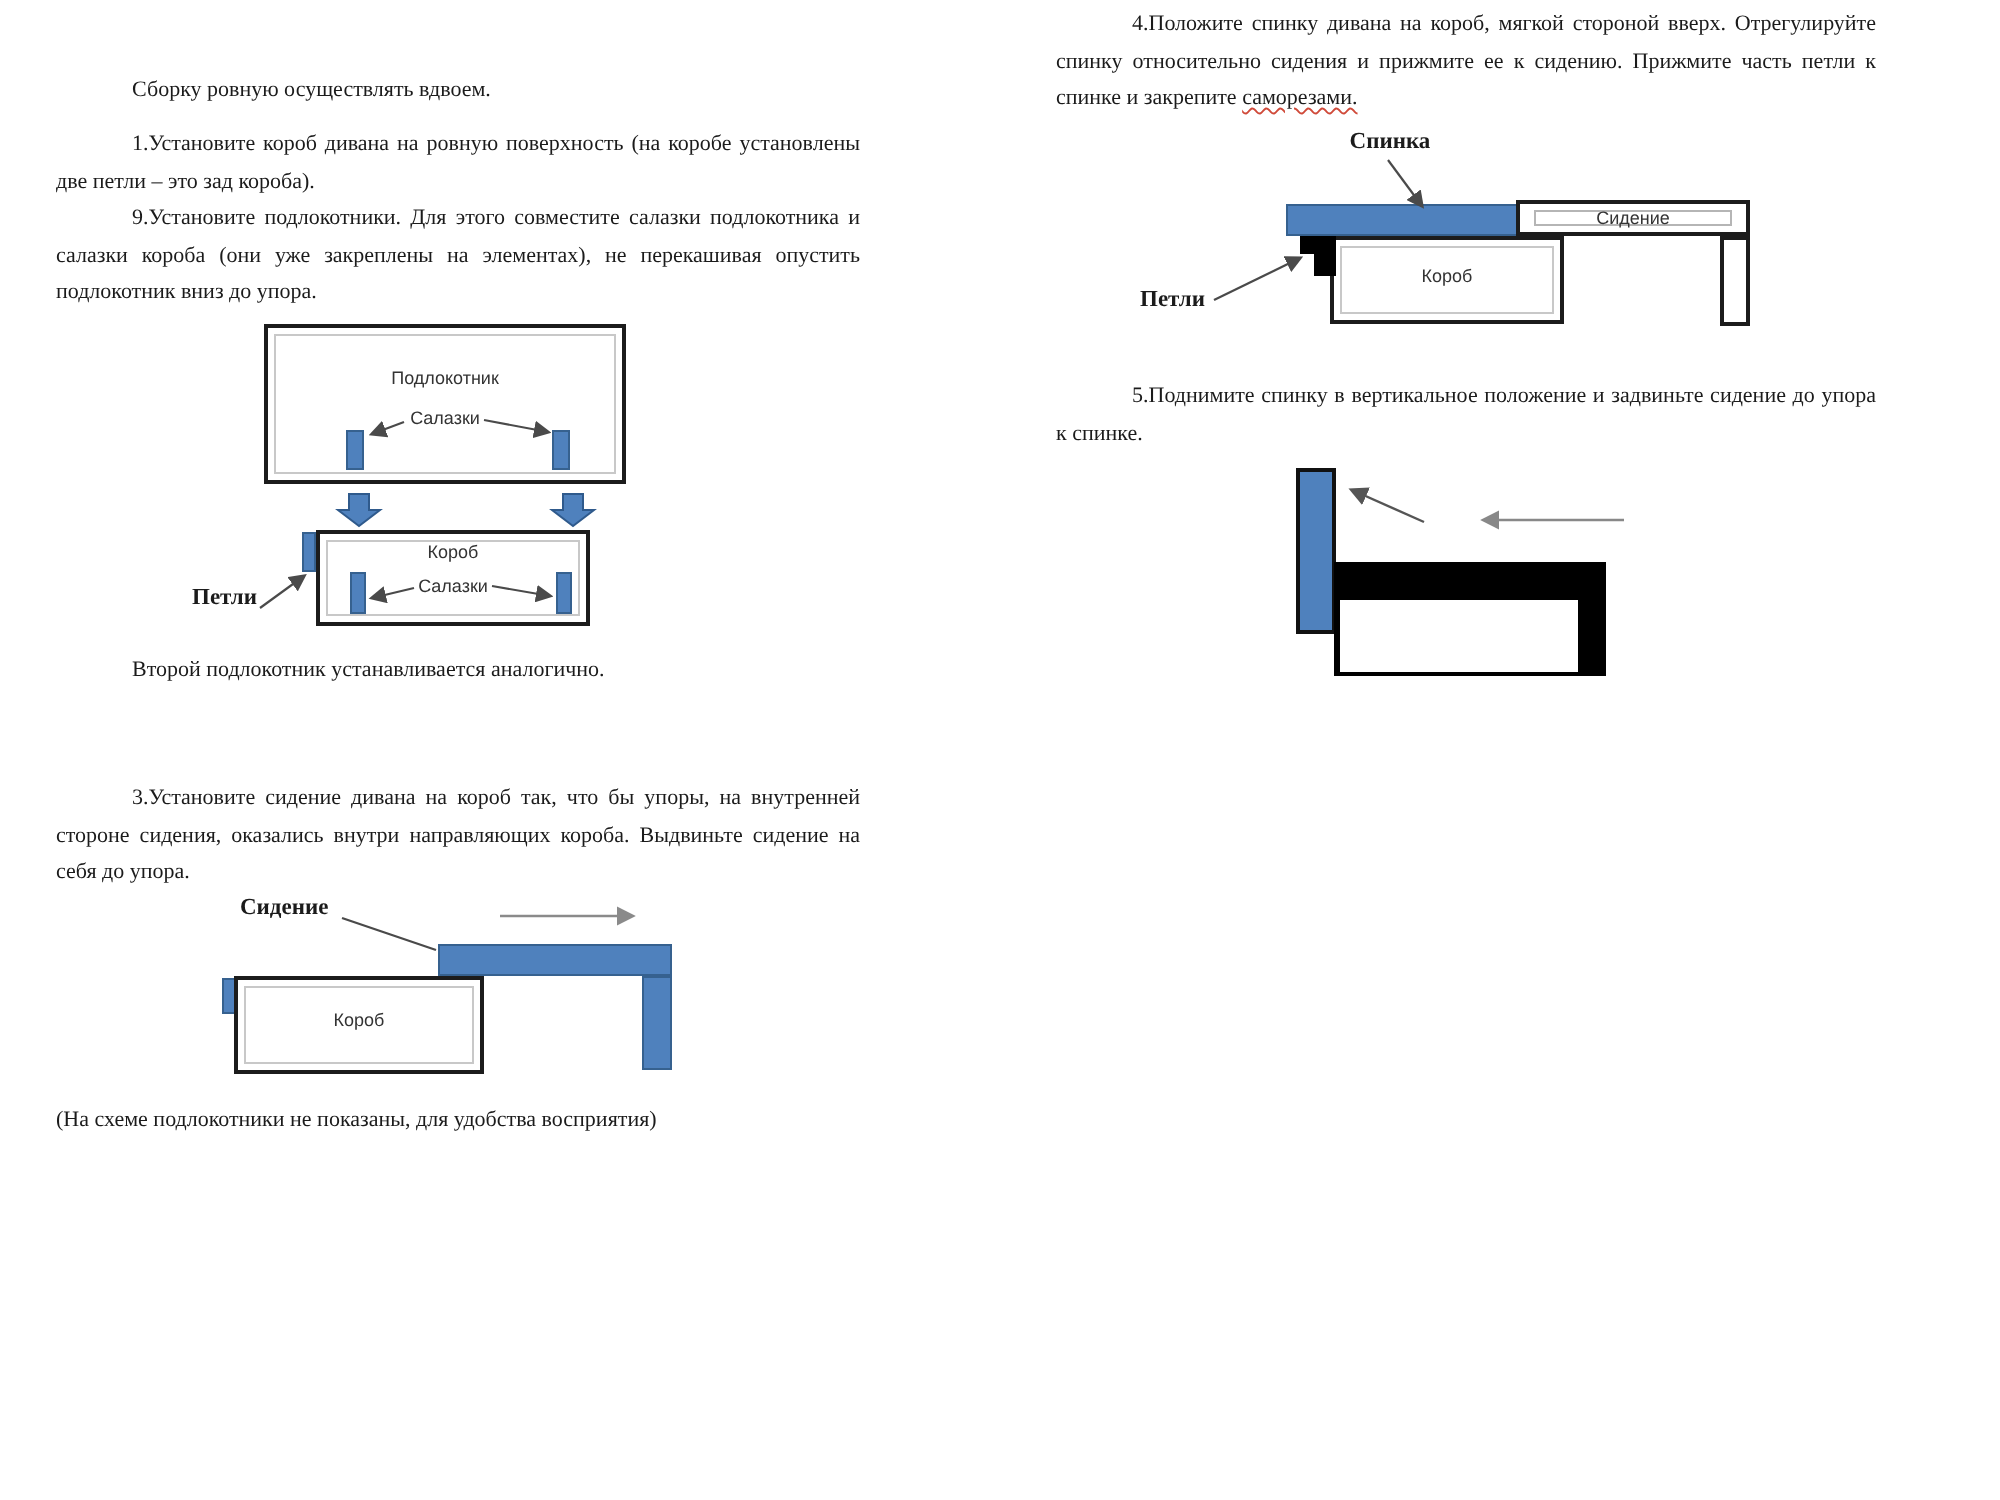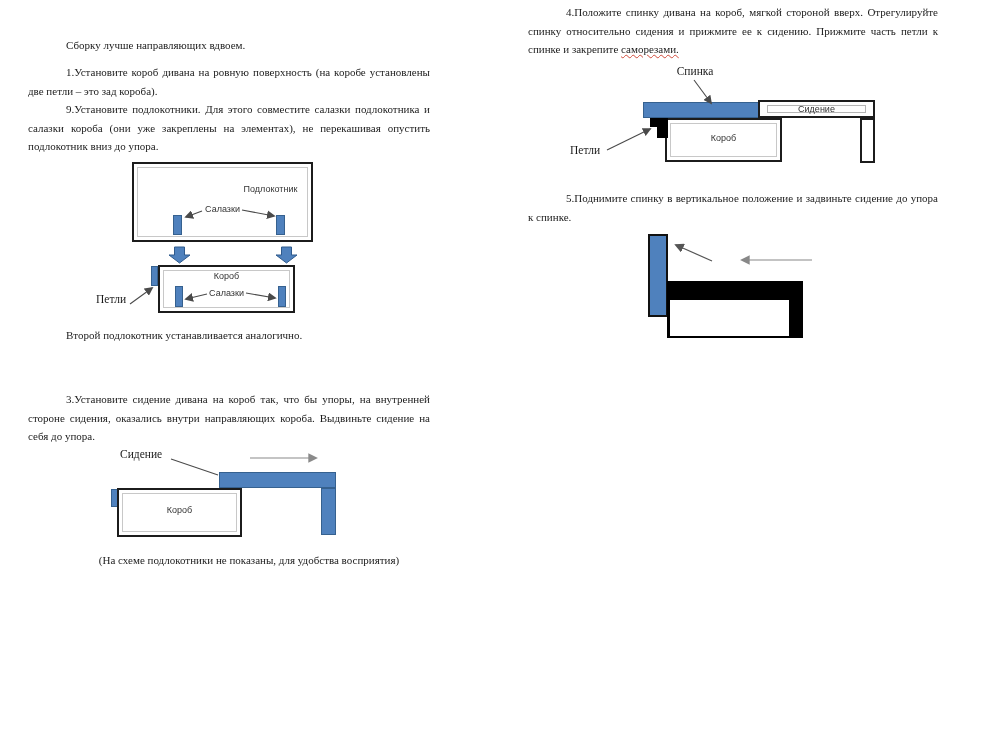--- a/index.html
+++ b/index.html
@@ -51,7 +51,7 @@
 <div class="page">
 
 
-  <div class="par colL" style="top:36px;">Сборку лучше направляющих вдвоем.</div>
+  <div class="par colL" style="top:36px;">Сборку ровную осуществлять вдвоем.</div>
   <div class="par colL" style="top:63px;">1.Установите короб дивана на ровную поверхность (на коробе установлены две петли – это зад короба).</div>
   <div class="par colL" style="top:100px;">9.Установите подлокотники. Для этого совместите салазки подлокотника и салазки короба (они уже закреплены на элементах), не перекашивая опустить подлокотник вниз до упора.</div>
 

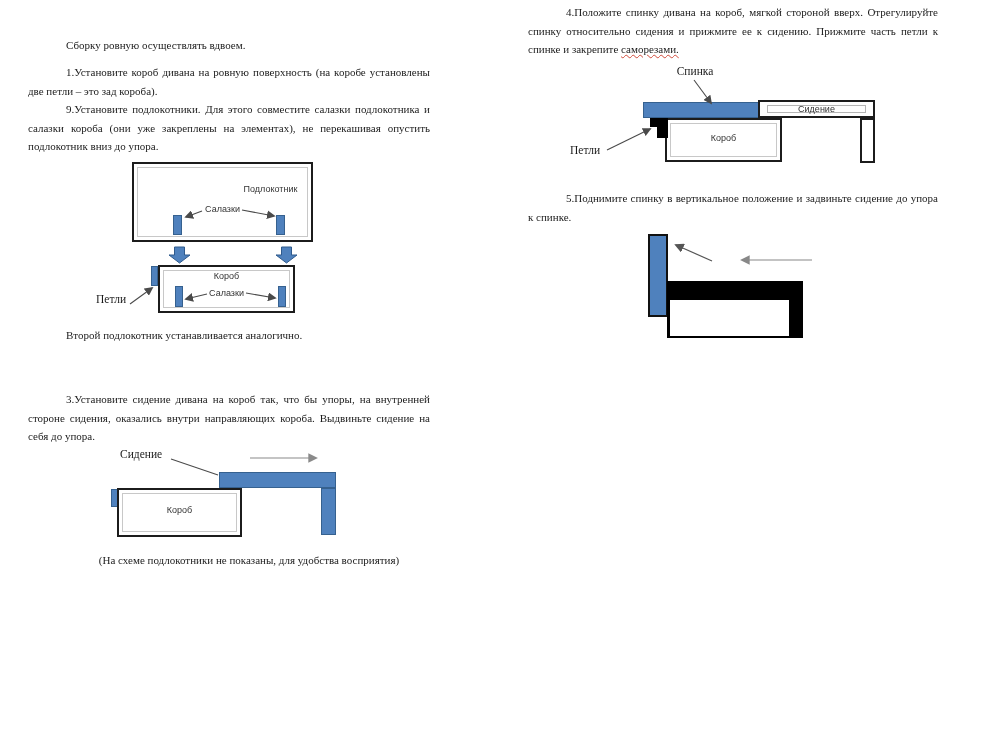--- a/index.html
+++ b/index.html
@@ -36,7 +36,7 @@
     position:absolute; font-family:"Liberation Sans", sans-serif;
     font-size:9px; color:#333333; text-align:center; line-height:11px;
   }
-  .clabel { position:absolute; font-size:11.5px; color:#1b1b1b; white-space:nowrap; }
+  .clabel { position:absolute; font-size:11.5px; color:#1b1b1b; white-space:nowrap;font-weight:bold; }
   .bluerect {
     position:absolute; box-sizing:border-box;
     background:#4f81bd; border:1px solid #36618f;

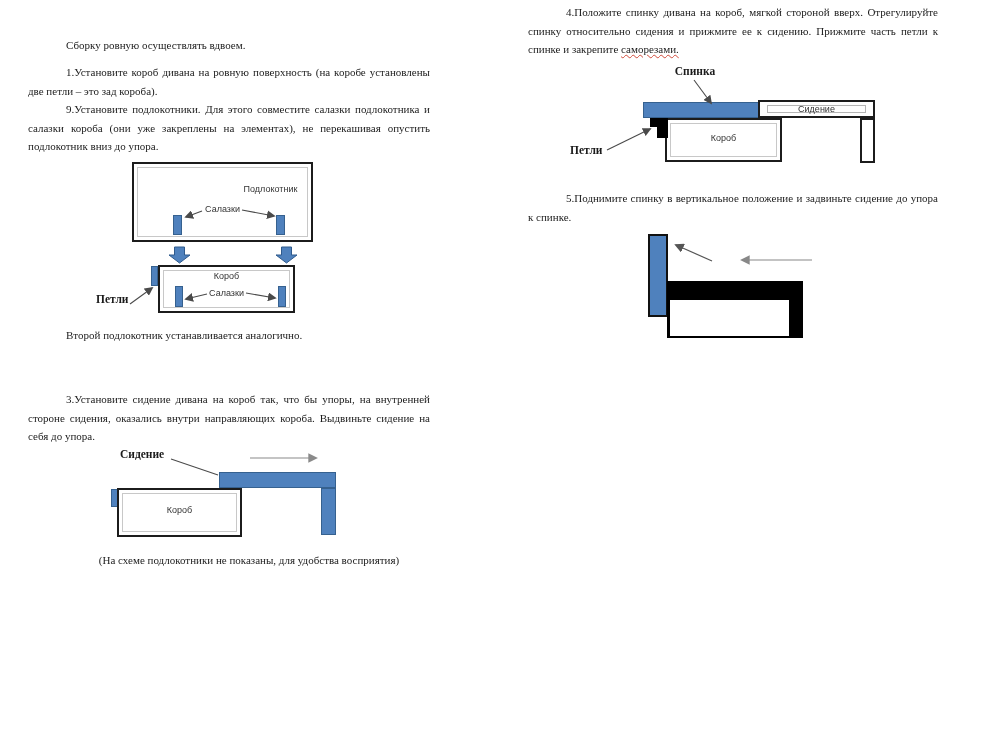--- a/index.html
+++ b/index.html
@@ -60,7 +60,7 @@
     <div class="obox" style="left:42px; top:4px; width:181px; height:80px;">
       <div class="inner"></div>
     </div>
-    <div class="slabel" style="left:42px; top:26px; width:181px;padding-left:48px;">Подлокотник</div>
+    <div class="slabel" style="left:42px; top:26px; width:181px;">Подлокотник</div>
     <div class="slabel" style="left:42px; top:46px; width:181px;">Салазки</div>
     <div class="bluerect" style="left:83px; top:57px; width:9px; height:20px;"></div>
     <div class="bluerect" style="left:186px; top:57px; width:9px; height:20px;"></div>

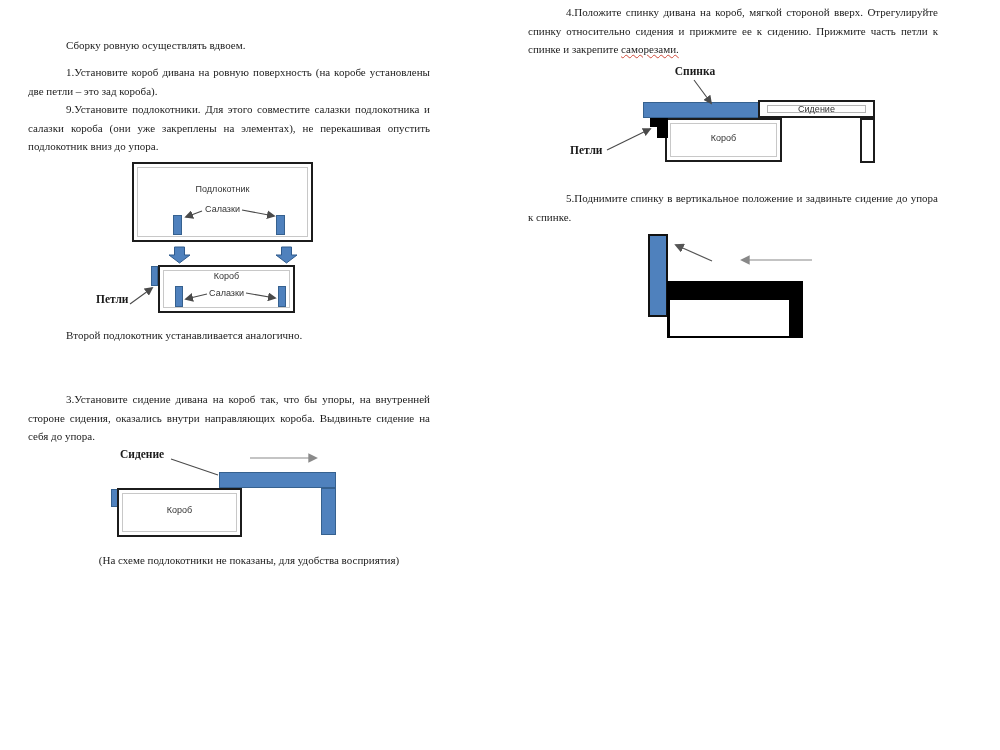--- a/index.html
+++ b/index.html
@@ -15,7 +15,7 @@
     position:absolute; font-size:11px; line-height:18.5px;
     text-align:justify; text-indent:38px;
   }
-  .par.noindent { text-indent:0; text-align:center;margin-left:20px; }
+  .par.noindent { text-indent:0; text-align:left; }
   .colL { left:28px; width:402px; }
   .colR { left:528px; width:410px; }
   .sp-red {

